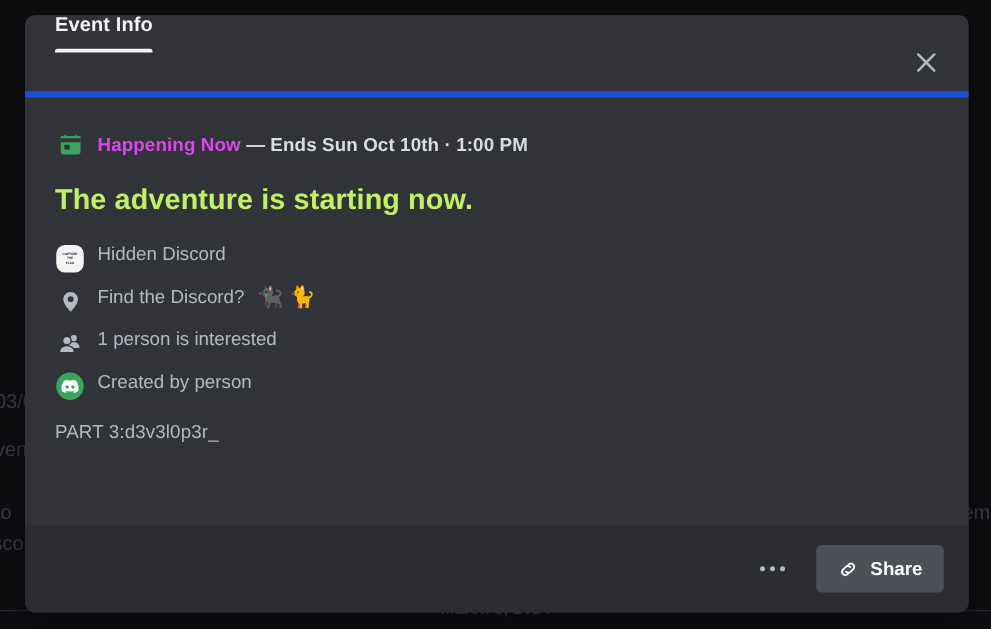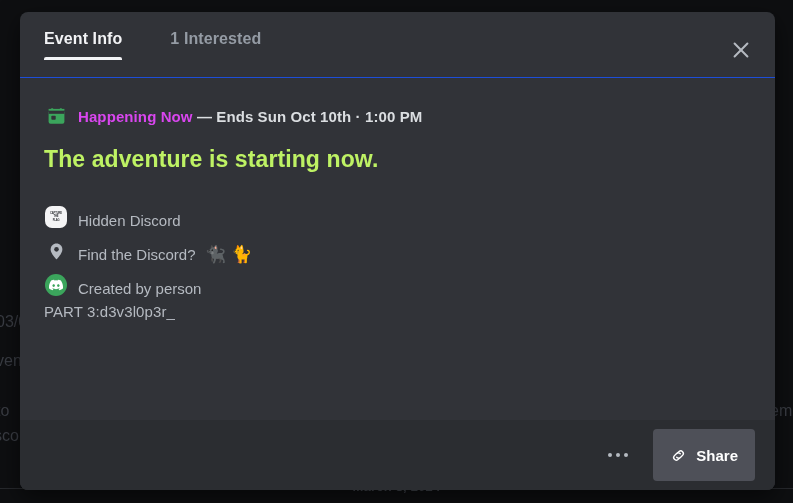--- a/index.html
+++ b/index.html
@@ -65,8 +65,8 @@
     flex: none;
     padding: 0 24px;
     display: flex;
-    align-items: center;
-    border-bottom: 1px solid #1d4ed8;
+    align-items: flex-start;
+    border-bottom: 5px solid #1d4ed8;
   }
   .tab {
     position: relative;

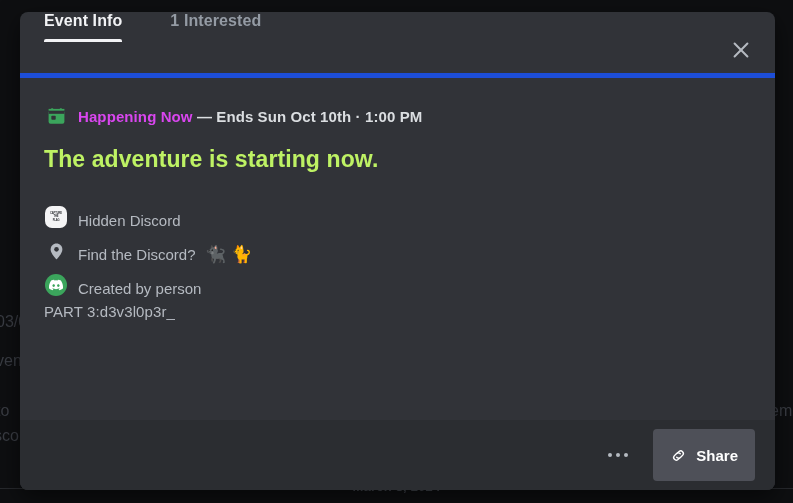--- a/index.html
+++ b/index.html
@@ -242,7 +242,6 @@
 
   <div id="tabbar">
     <button class="tab active">Event Info</button>
-    <button class="tab">1 Interested</button>
 
     <button id="close-btn" aria-label="Close">
       <svg width="22" height="22" viewBox="0 0 24 24" fill="none" stroke="currentColor" stroke-width="2.2" stroke-linecap="round">

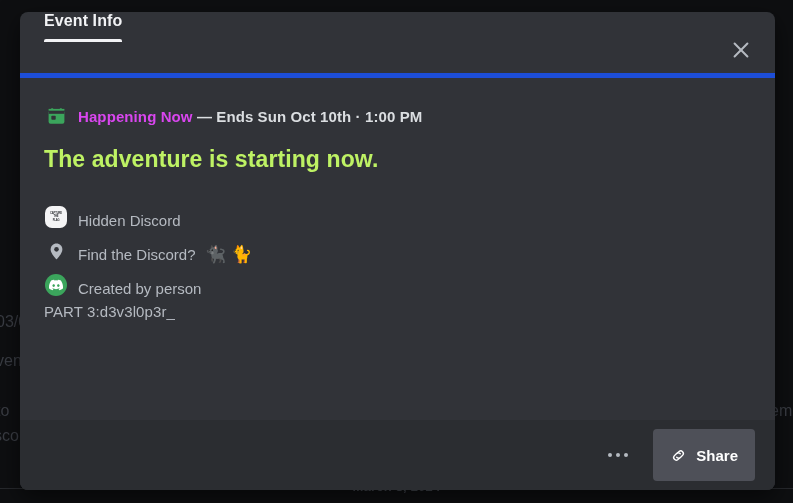--- a/index.html
+++ b/index.html
@@ -131,7 +131,7 @@
 
   .detail-row {
     display: flex;
-    align-items: flex-end;
+    align-items: flex-start;
     gap: 10px;
     height: 34px;
   }

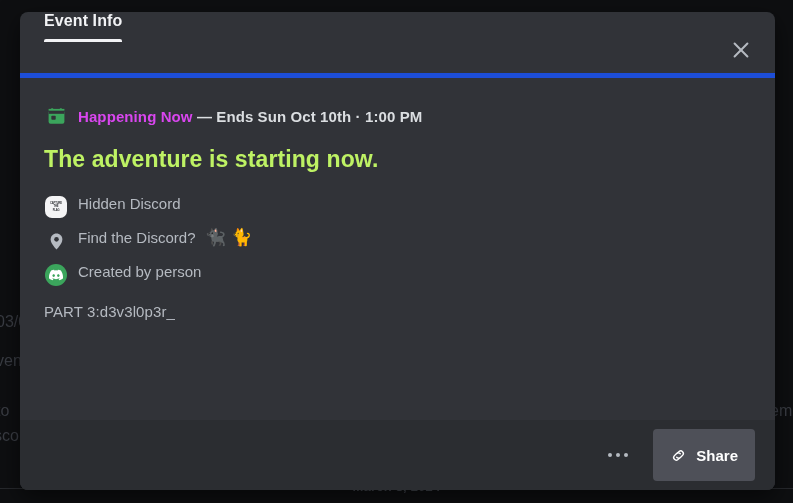--- a/index.html
+++ b/index.html
@@ -293,6 +293,17 @@
       <span class="emoji">🐈‍⬛ 🐈</span>
     </div>
 
+    <div class="detail-row">
+      <span class="detail-icon">
+        <svg width="20" height="20" viewBox="0 0 24 24" fill="#b5bac1">
+          <circle cx="15.6" cy="6.6" r="3"></circle>
+          <path d="M15.6 10.6c-3 0-5.4 1.9-5.4 4.3v1.2h10.8v-1.2c0-2.4-2.4-4.3-5.4-4.3z"></path>
+          <circle cx="9" cy="8.9" r="4.1" fill="#b5bac1" stroke="#313338" stroke-width="1.3"></circle>
+          <path d="M9 13.8c-3.9 0-7 2.4-7 5.4v1.3h14v-1.3c0-3-3.1-5.4-7-5.4z" fill="#b5bac1" stroke="#313338" stroke-width="1.3"></path>
+        </svg>
+      </span>
+      <span class="detail-label">1 person is interested</span>
+    </div>
 
     <div class="detail-row">
       <span class="detail-icon">

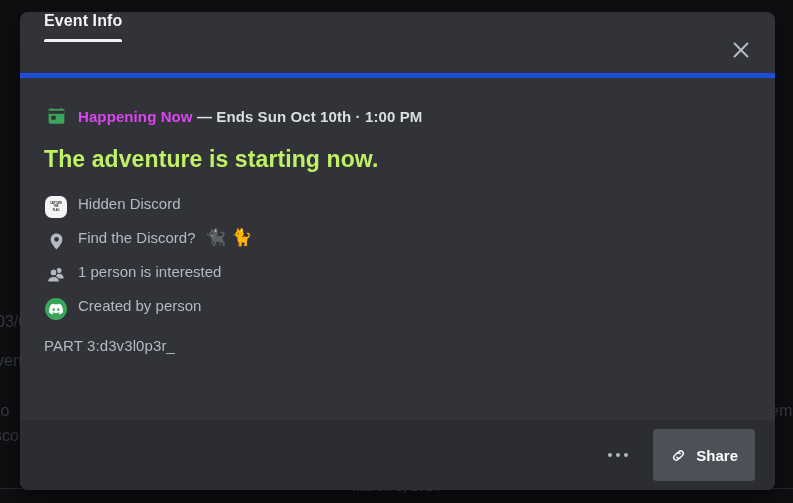--- a/index.html
+++ b/index.html
@@ -210,7 +210,7 @@
     display: flex;
     align-items: center;
     gap: 9px;
-    height: 52px;
+    height: 38px;
     padding: 0 17px;
     border-radius: 4px;
     background: #4e5058;

